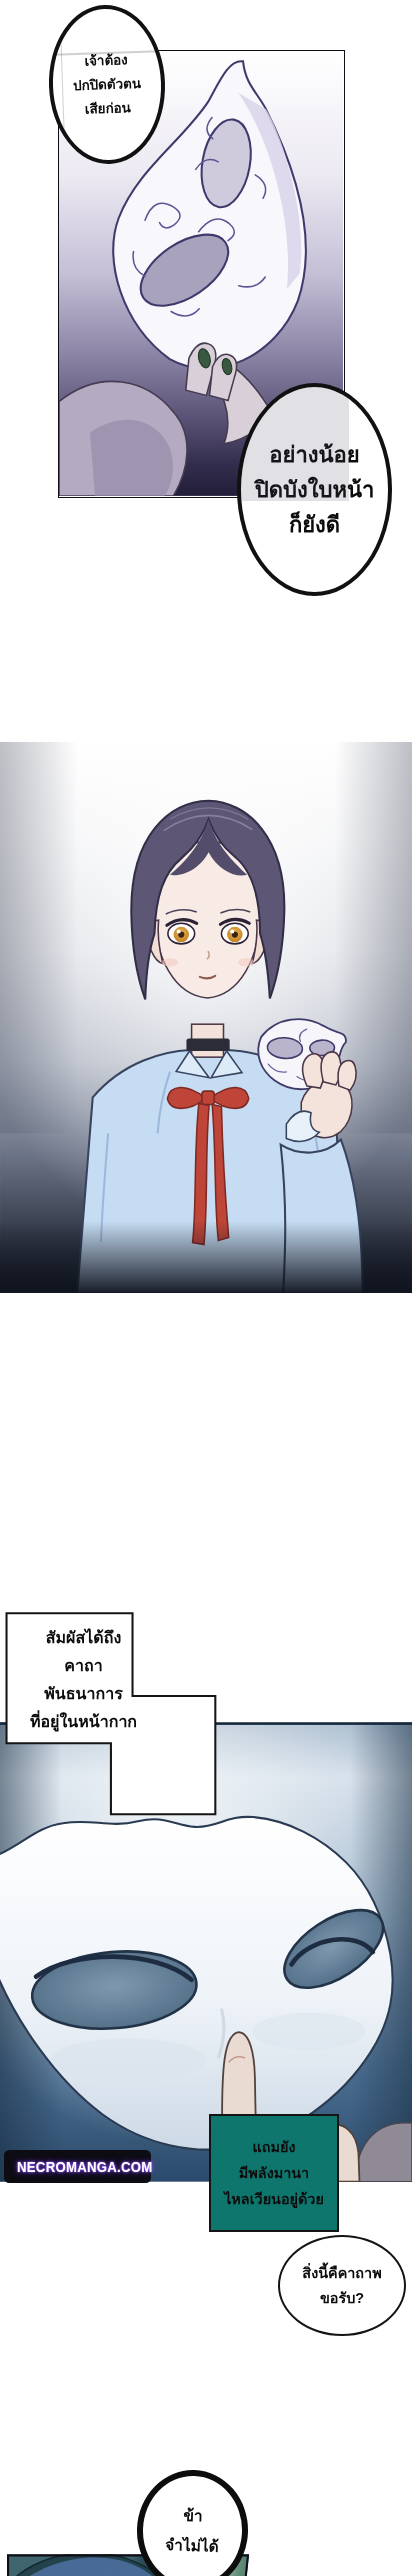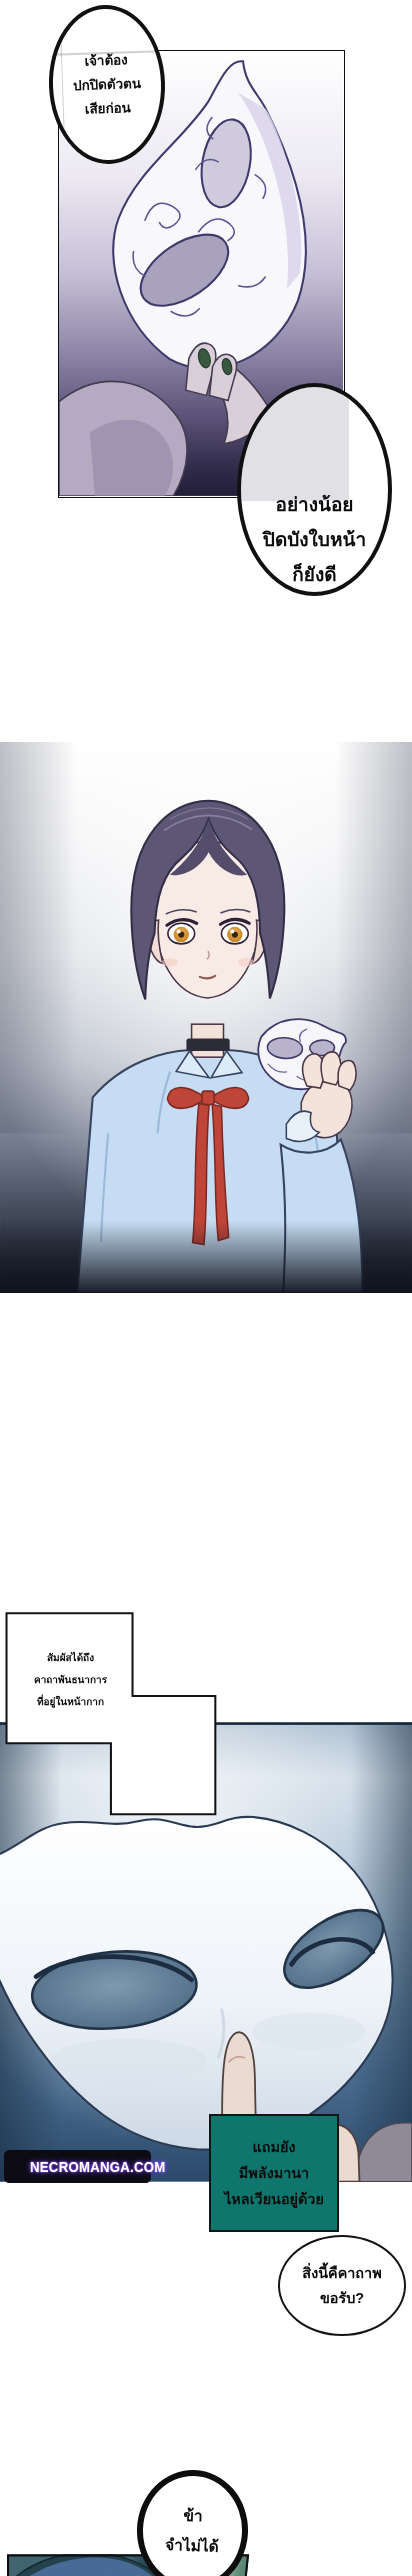--- a/index.html
+++ b/index.html
@@ -23,7 +23,7 @@
   .capbox{position:absolute;color:#0c0c0c;display:flex;align-items:center;justify-content:center;
           text-align:center;white-space:pre-line;font-weight:bold;}
   #b1{left:49px;top:5.2px;width:116px;height:159px;font-size:13.4px;line-height:24px;border-width:4.1px;transform:rotate(-2deg);}
-  #b2{left:237px;top:383px;width:155px;height:213px;font-size:19px;line-height:35px;align-items:flex-end;}
+  #b2{left:237px;top:383px;width:155px;height:213px;font-size:22px;line-height:35px;}
   #b2 .tint{position:absolute;left:0;top:0;width:108px;height:114px;background:rgba(70,65,95,0.16);}
   #b1 .pline-v{position:absolute;left:8.8px;top:0;width:1.5px;height:100%;background:rgba(40,38,55,0.22);}
   #b1 .pline-h{position:absolute;left:0;top:43px;width:100%;height:1.5px;background:rgba(40,38,55,0.22);}

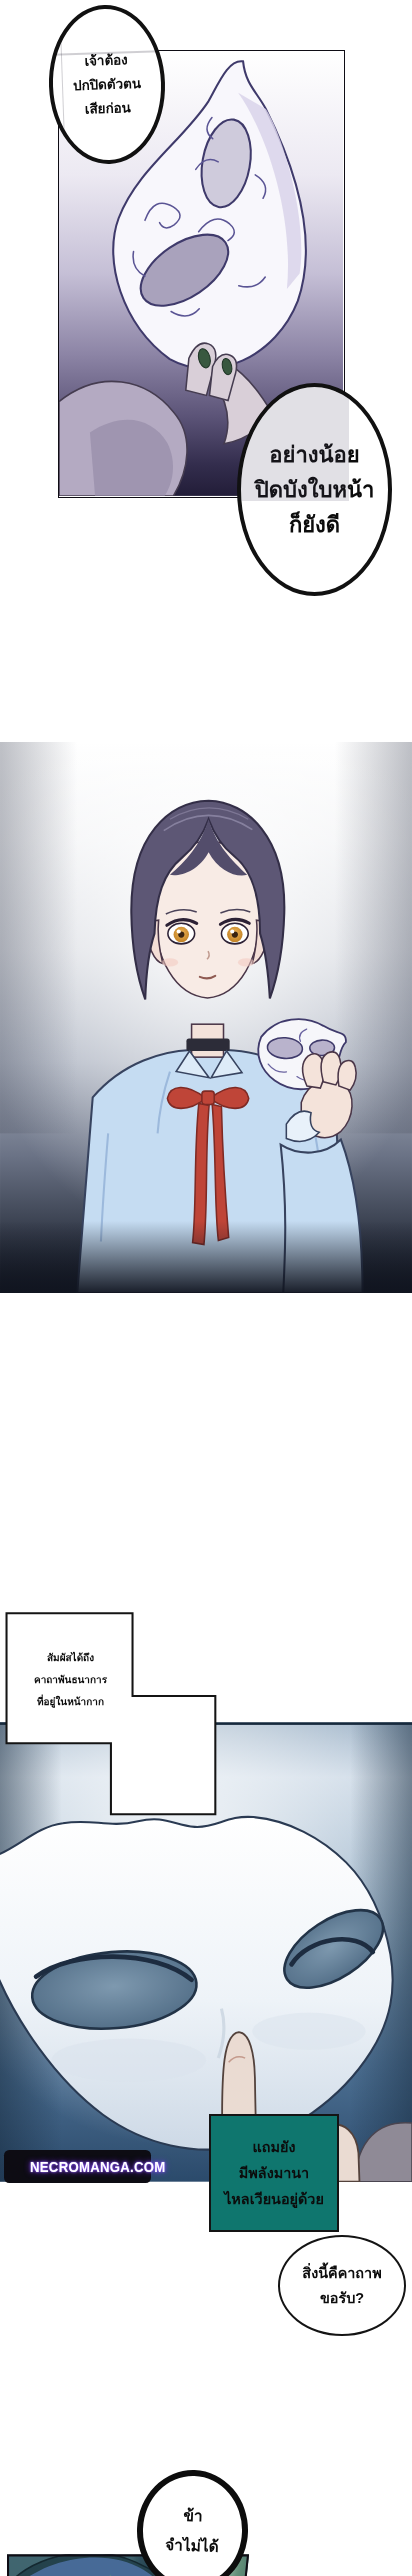--- a/index.html
+++ b/index.html
@@ -27,7 +27,7 @@
   #b2 .tint{position:absolute;left:0;top:0;width:108px;height:114px;background:rgba(70,65,95,0.16);}
   #b1 .pline-v{position:absolute;left:8.8px;top:0;width:1.5px;height:100%;background:rgba(40,38,55,0.22);}
   #b1 .pline-h{position:absolute;left:0;top:43px;width:100%;height:1.5px;background:rgba(40,38,55,0.22);}
-  #capA-text{left:13px;top:1628px;width:115px;height:103px;font-size:10px;line-height:22px;}
+  #capA-text{left:26px;top:1628px;width:115px;height:103px;font-size:16px;line-height:28px;}
   #capB-text{left:114px;top:1716px;width:99px;height:88px;font-size:14px;line-height:25px;}
   #capC{left:209px;top:2114px;width:130px;height:118px;background:#0f766e;border:2.1px solid #141414;
         box-sizing:border-box;font-size:14.4px;line-height:26px;z-index:6;}

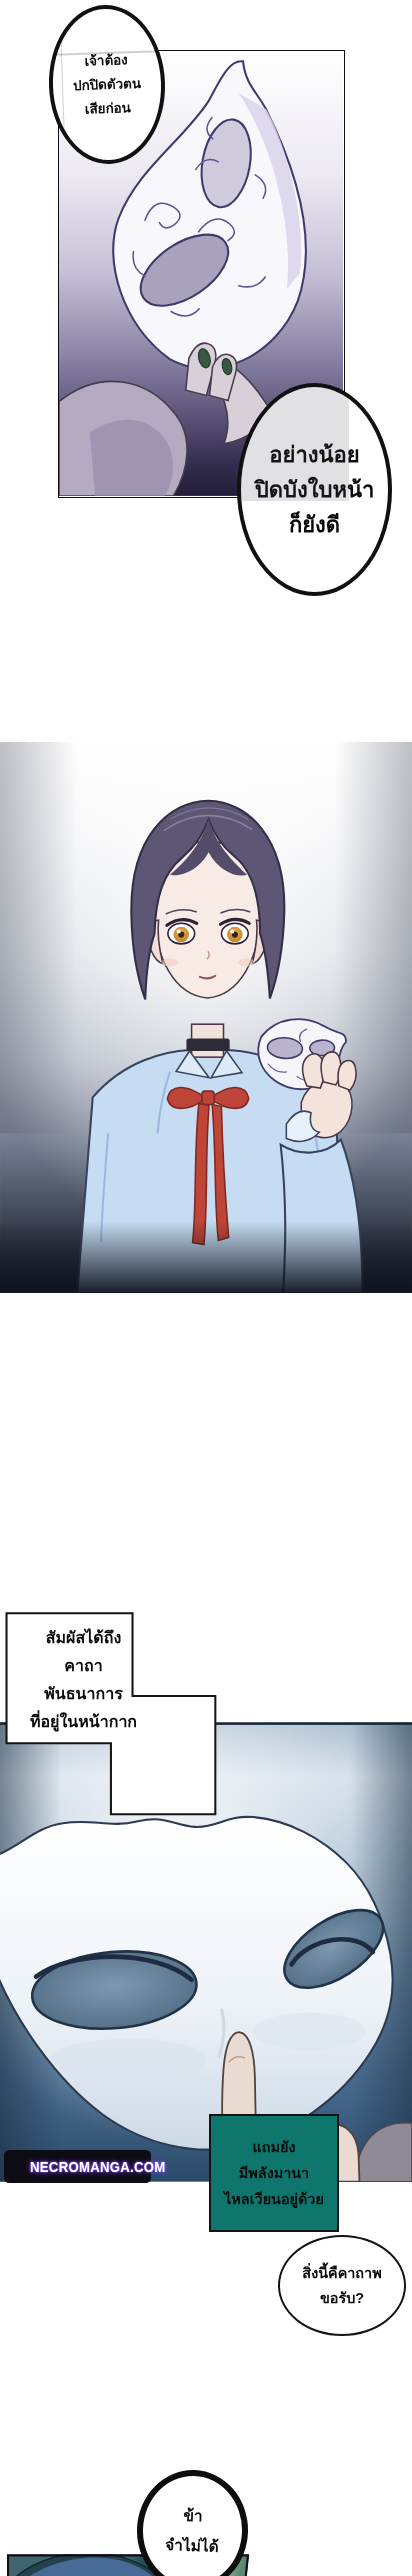--- a/index.html
+++ b/index.html
@@ -36,7 +36,7 @@
   .capflex{display:flex;align-items:center;justify-content:center;}
   
   #watermark{left:4.1px;top:2150px;width:147px;height:33px;background:#0d0c13;border-radius:5.2px;
-             display:flex;align-items:center;gap:4.1px;padding:0 22px;box-sizing:border-box;z-index:4;}
+             display:flex;align-items:center;gap:4.1px;padding:0 9px;box-sizing:border-box;z-index:4;}
   #watermark .wm-text{color:#ffffff;font-weight:bold;font-size:14px;letter-spacing:0.3px;
              transform:scaleX(0.94);transform-origin:left center;white-space:nowrap;
              text-shadow:0 0 3.1px #8b5cf6,0 0 6.2px #7b2ff7,0 0 1px #c4b5fd;}

